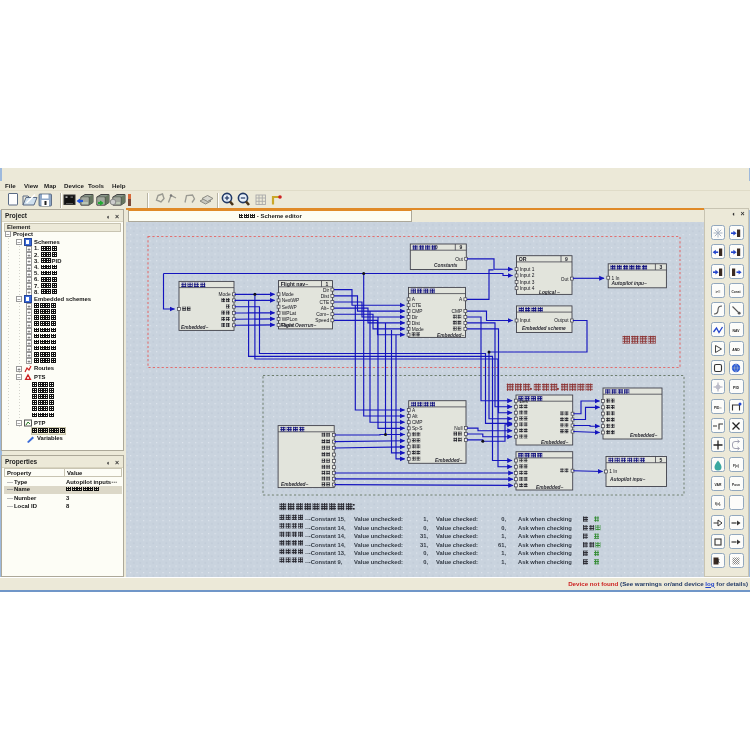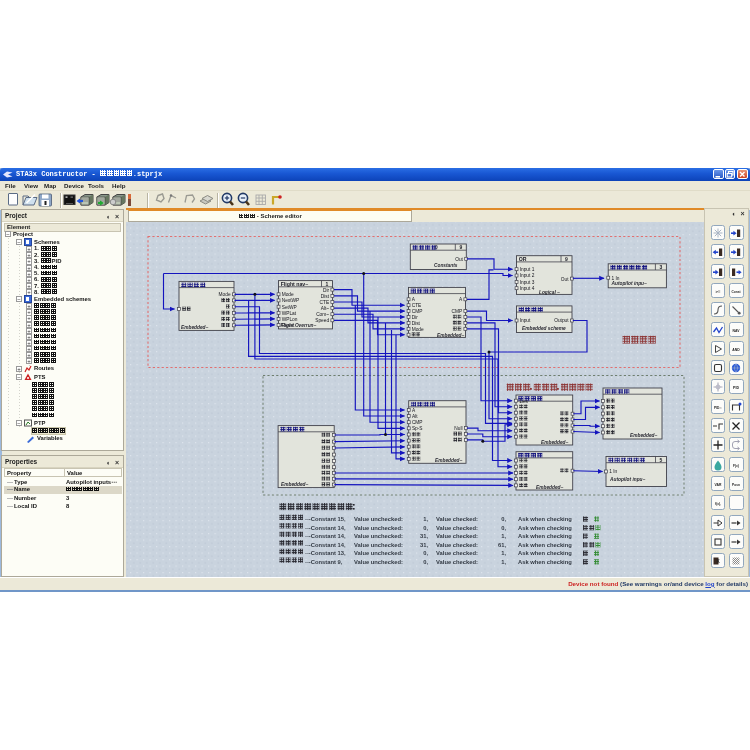--- a/index.html
+++ b/index.html
@@ -40,28 +40,6 @@
 <div id="win">
  <div class="ledge"></div>
     <div class="redge"></div>
- <div id="title">
-  <svg style="position:absolute;left:3px;top:3px;" width="11" height="8">
-        <path d="M0 3.5 L4 0.5 L9.5 1.5 L5 3.5 L9.5 5.5 L4 6.5 z" fill="#eef" opacity="0.95"></path>
-      </svg>
-  <span class="txt" style="letter-spacing:0;">STA3x Constructor - <i class="cj"></i><i class="cj"></i><i class="cj"></i><i class="cj"></i><i class="cj"></i>.stprjx</span>
-  <span class="wbtn" style="right:26.5px;background:linear-gradient(180deg,#6a96e8,#2a5ac8);">
-        <svg width="8.5" height="8.5">
-          <rect x="1.5" y="6" width="4.5" height="1.6" fill="#fff"></rect>
-        </svg>
-      </span>
-  <span class="wbtn" style="right:15px;background:linear-gradient(180deg,#6a96e8,#2a5ac8);">
-        <svg width="8.5" height="8.5">
-          <rect x="2.5" y="1.5" width="4.5" height="3.5" fill="none" stroke="#fff" stroke-width="1.1"></rect>
-          <rect x="1.2" y="3.5" width="4.5" height="3.5" fill="#4a76d8" stroke="#fff" stroke-width="1.1"></rect>
-        </svg>
-      </span>
-  <span class="wbtn" style="right:2.5px;background:linear-gradient(180deg,#e89678,#cc4422);">
-        <svg width="8.5" height="8.5">
-          <path d="M2 2 L6.5 6.5 M6.5 2 L2 6.5" stroke="#fff" stroke-width="1.4"></path>
-        </svg>
-      </span>
- </div>
  <div id="menu">
   <span style="left:5px;">File</span>
       <span style="left:24px;">View</span>

